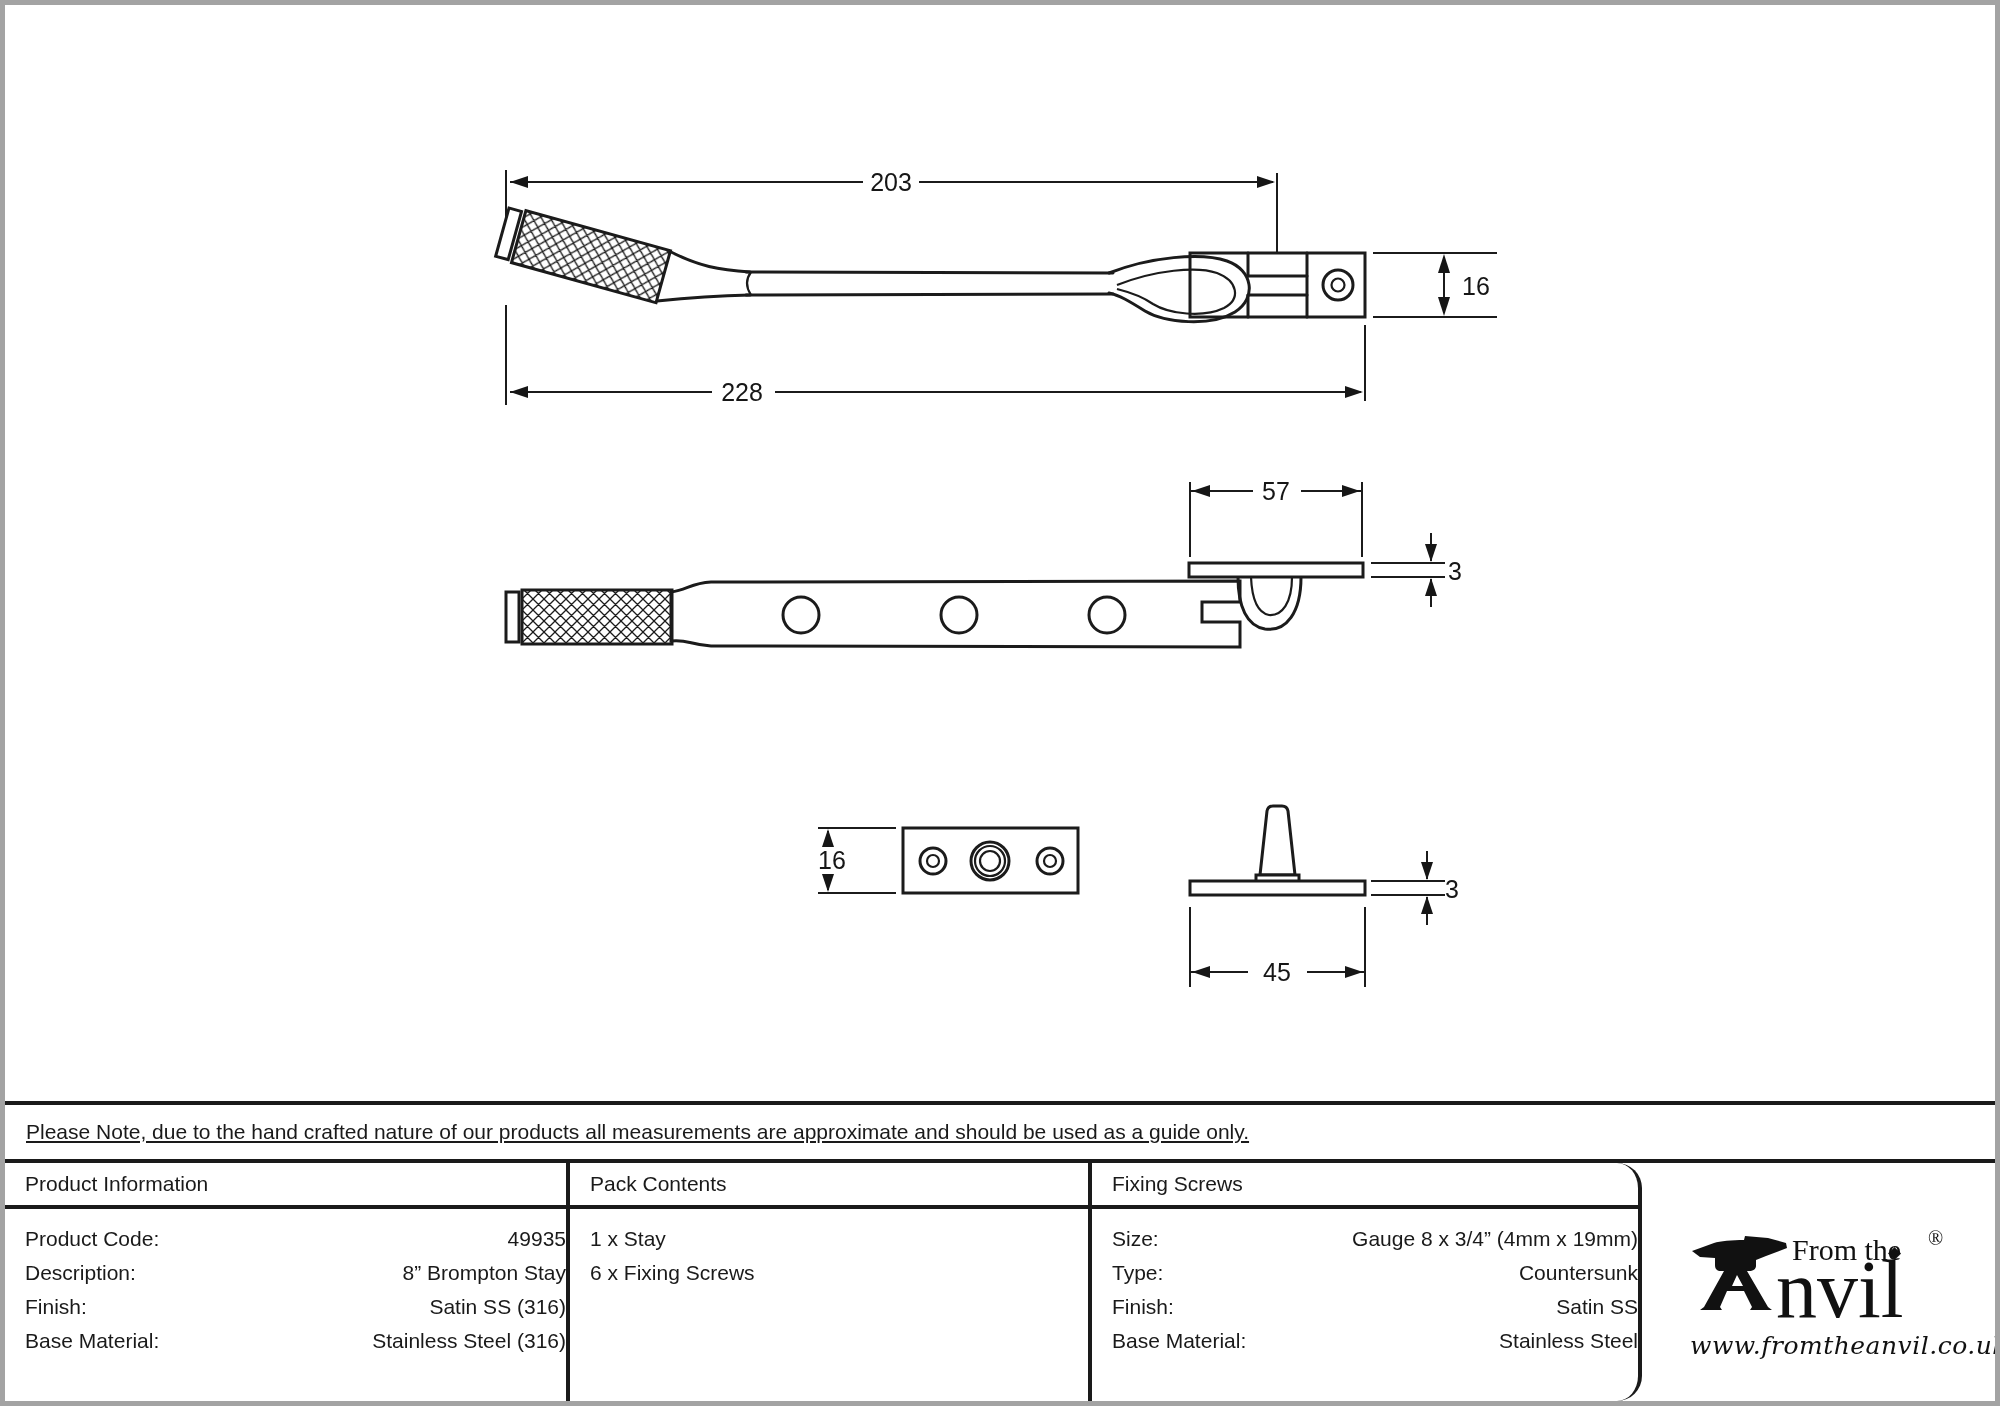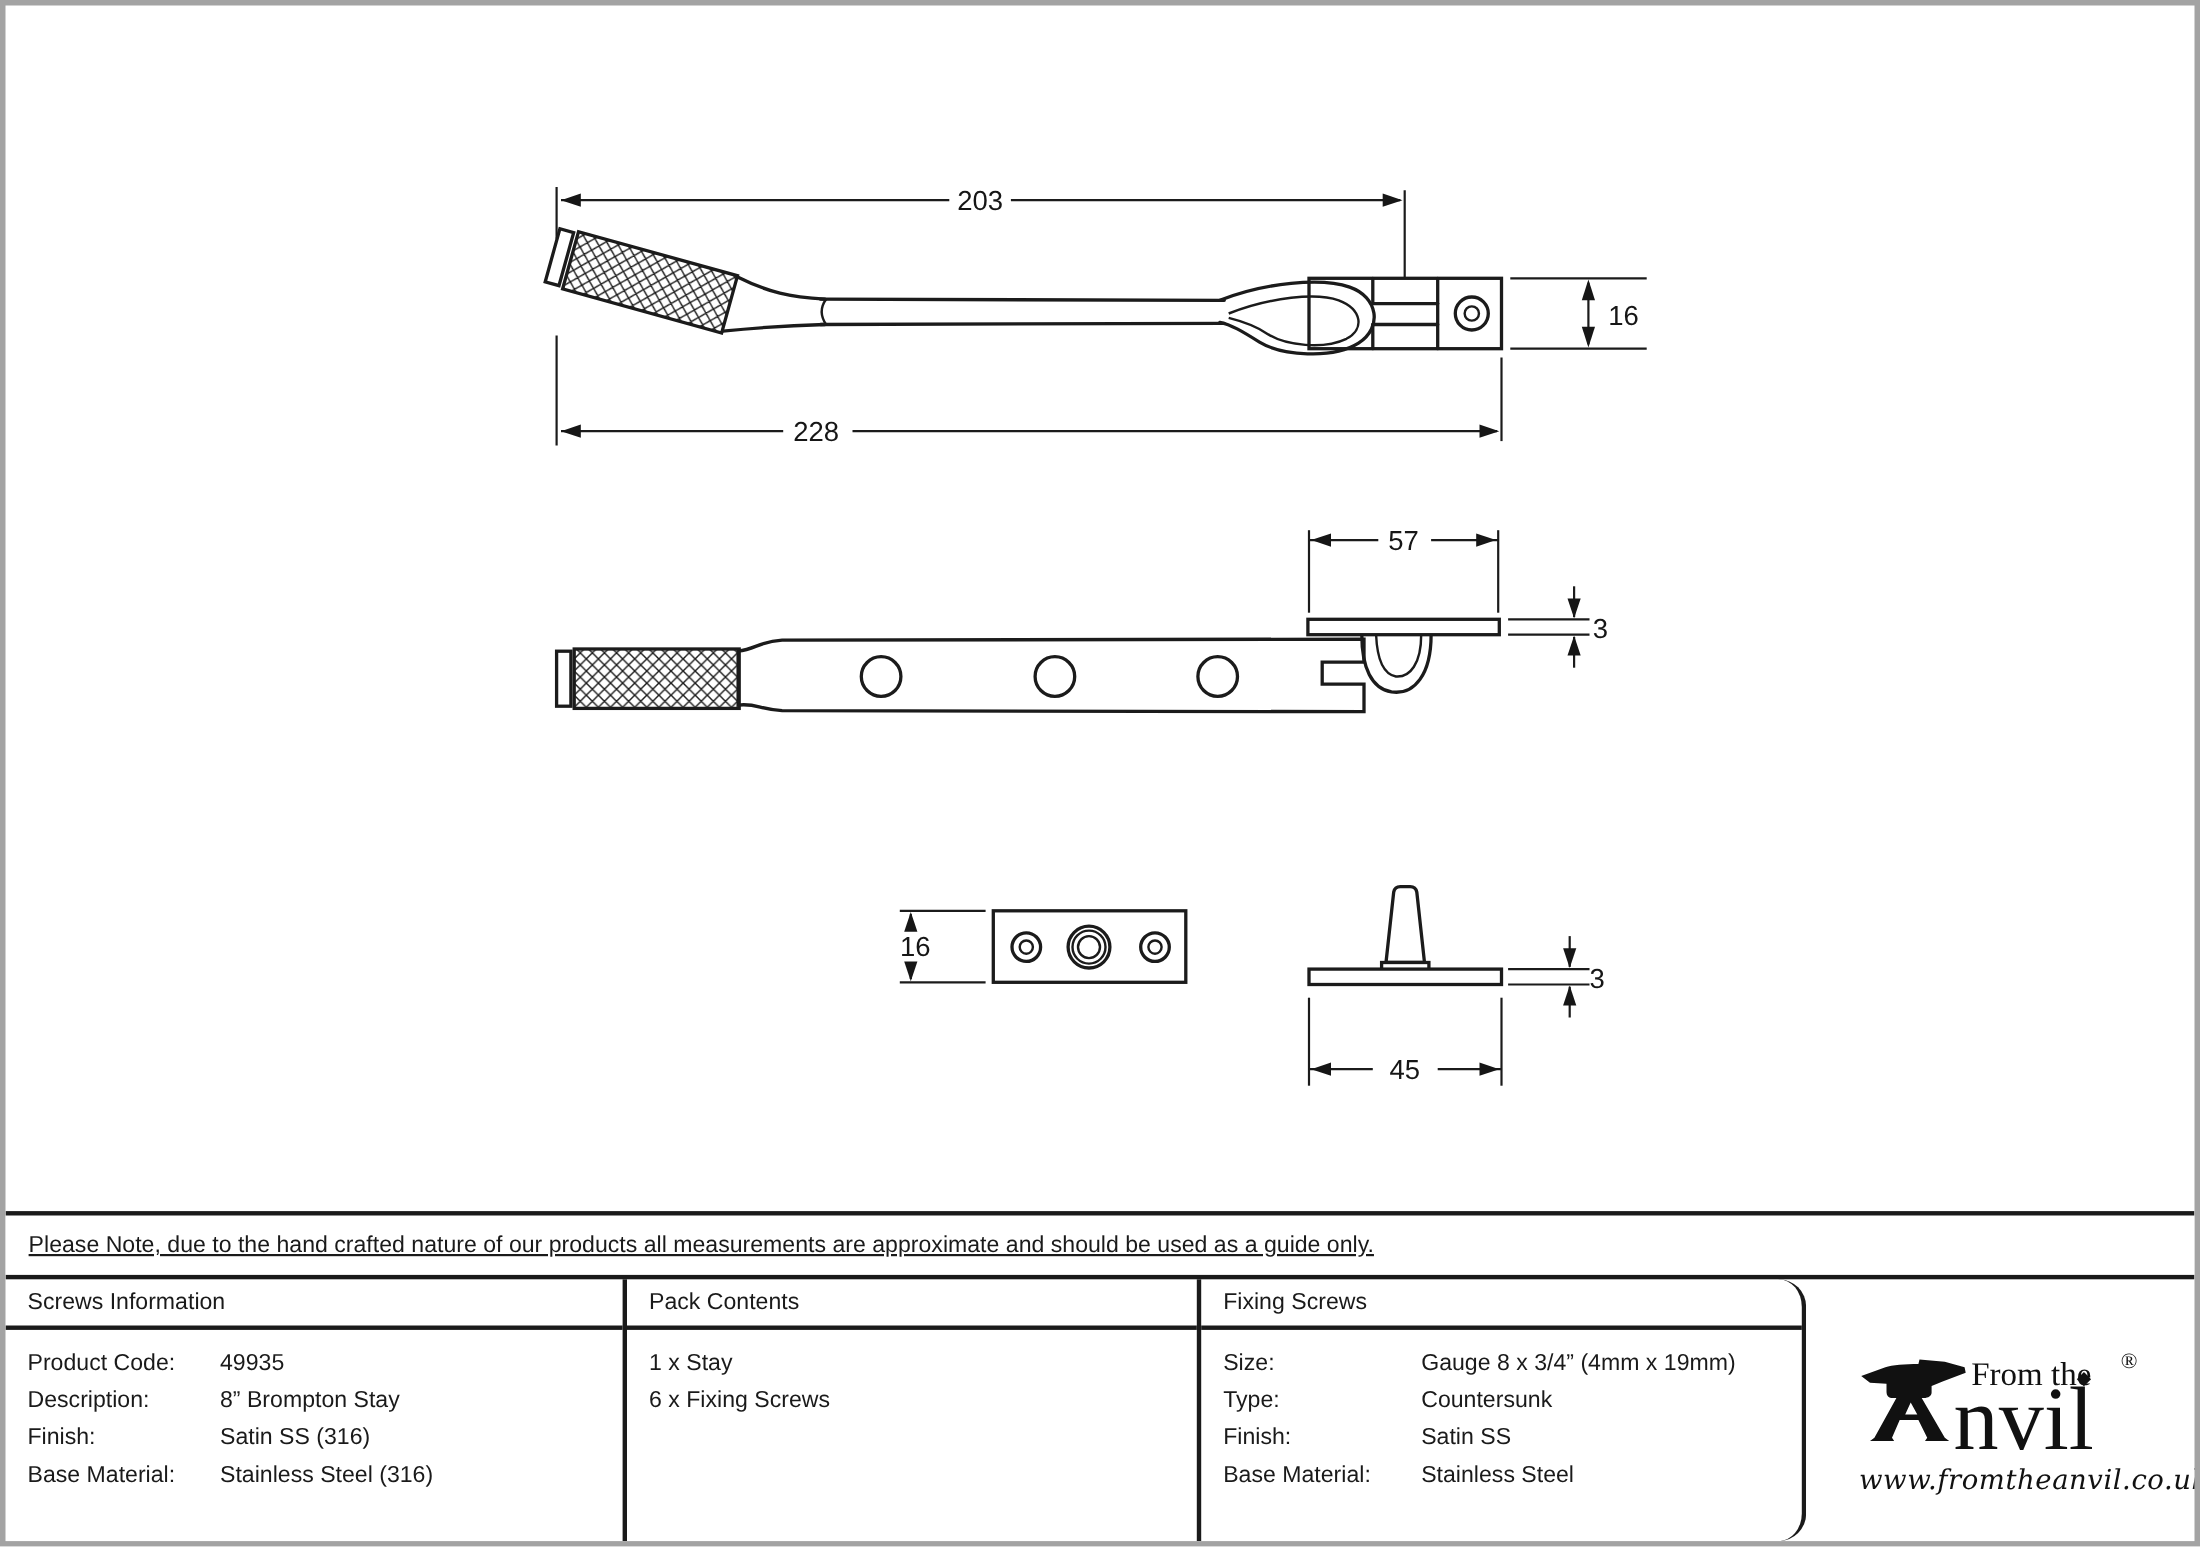--- a/index.html
+++ b/index.html
@@ -226,7 +226,7 @@
 
       <div class="col col1">
         <div class="col-header">
-          <span>Screws Information</span>
+          <span>Product Information</span>
         </div>
         <div class="col-body">
           <div class="kv">

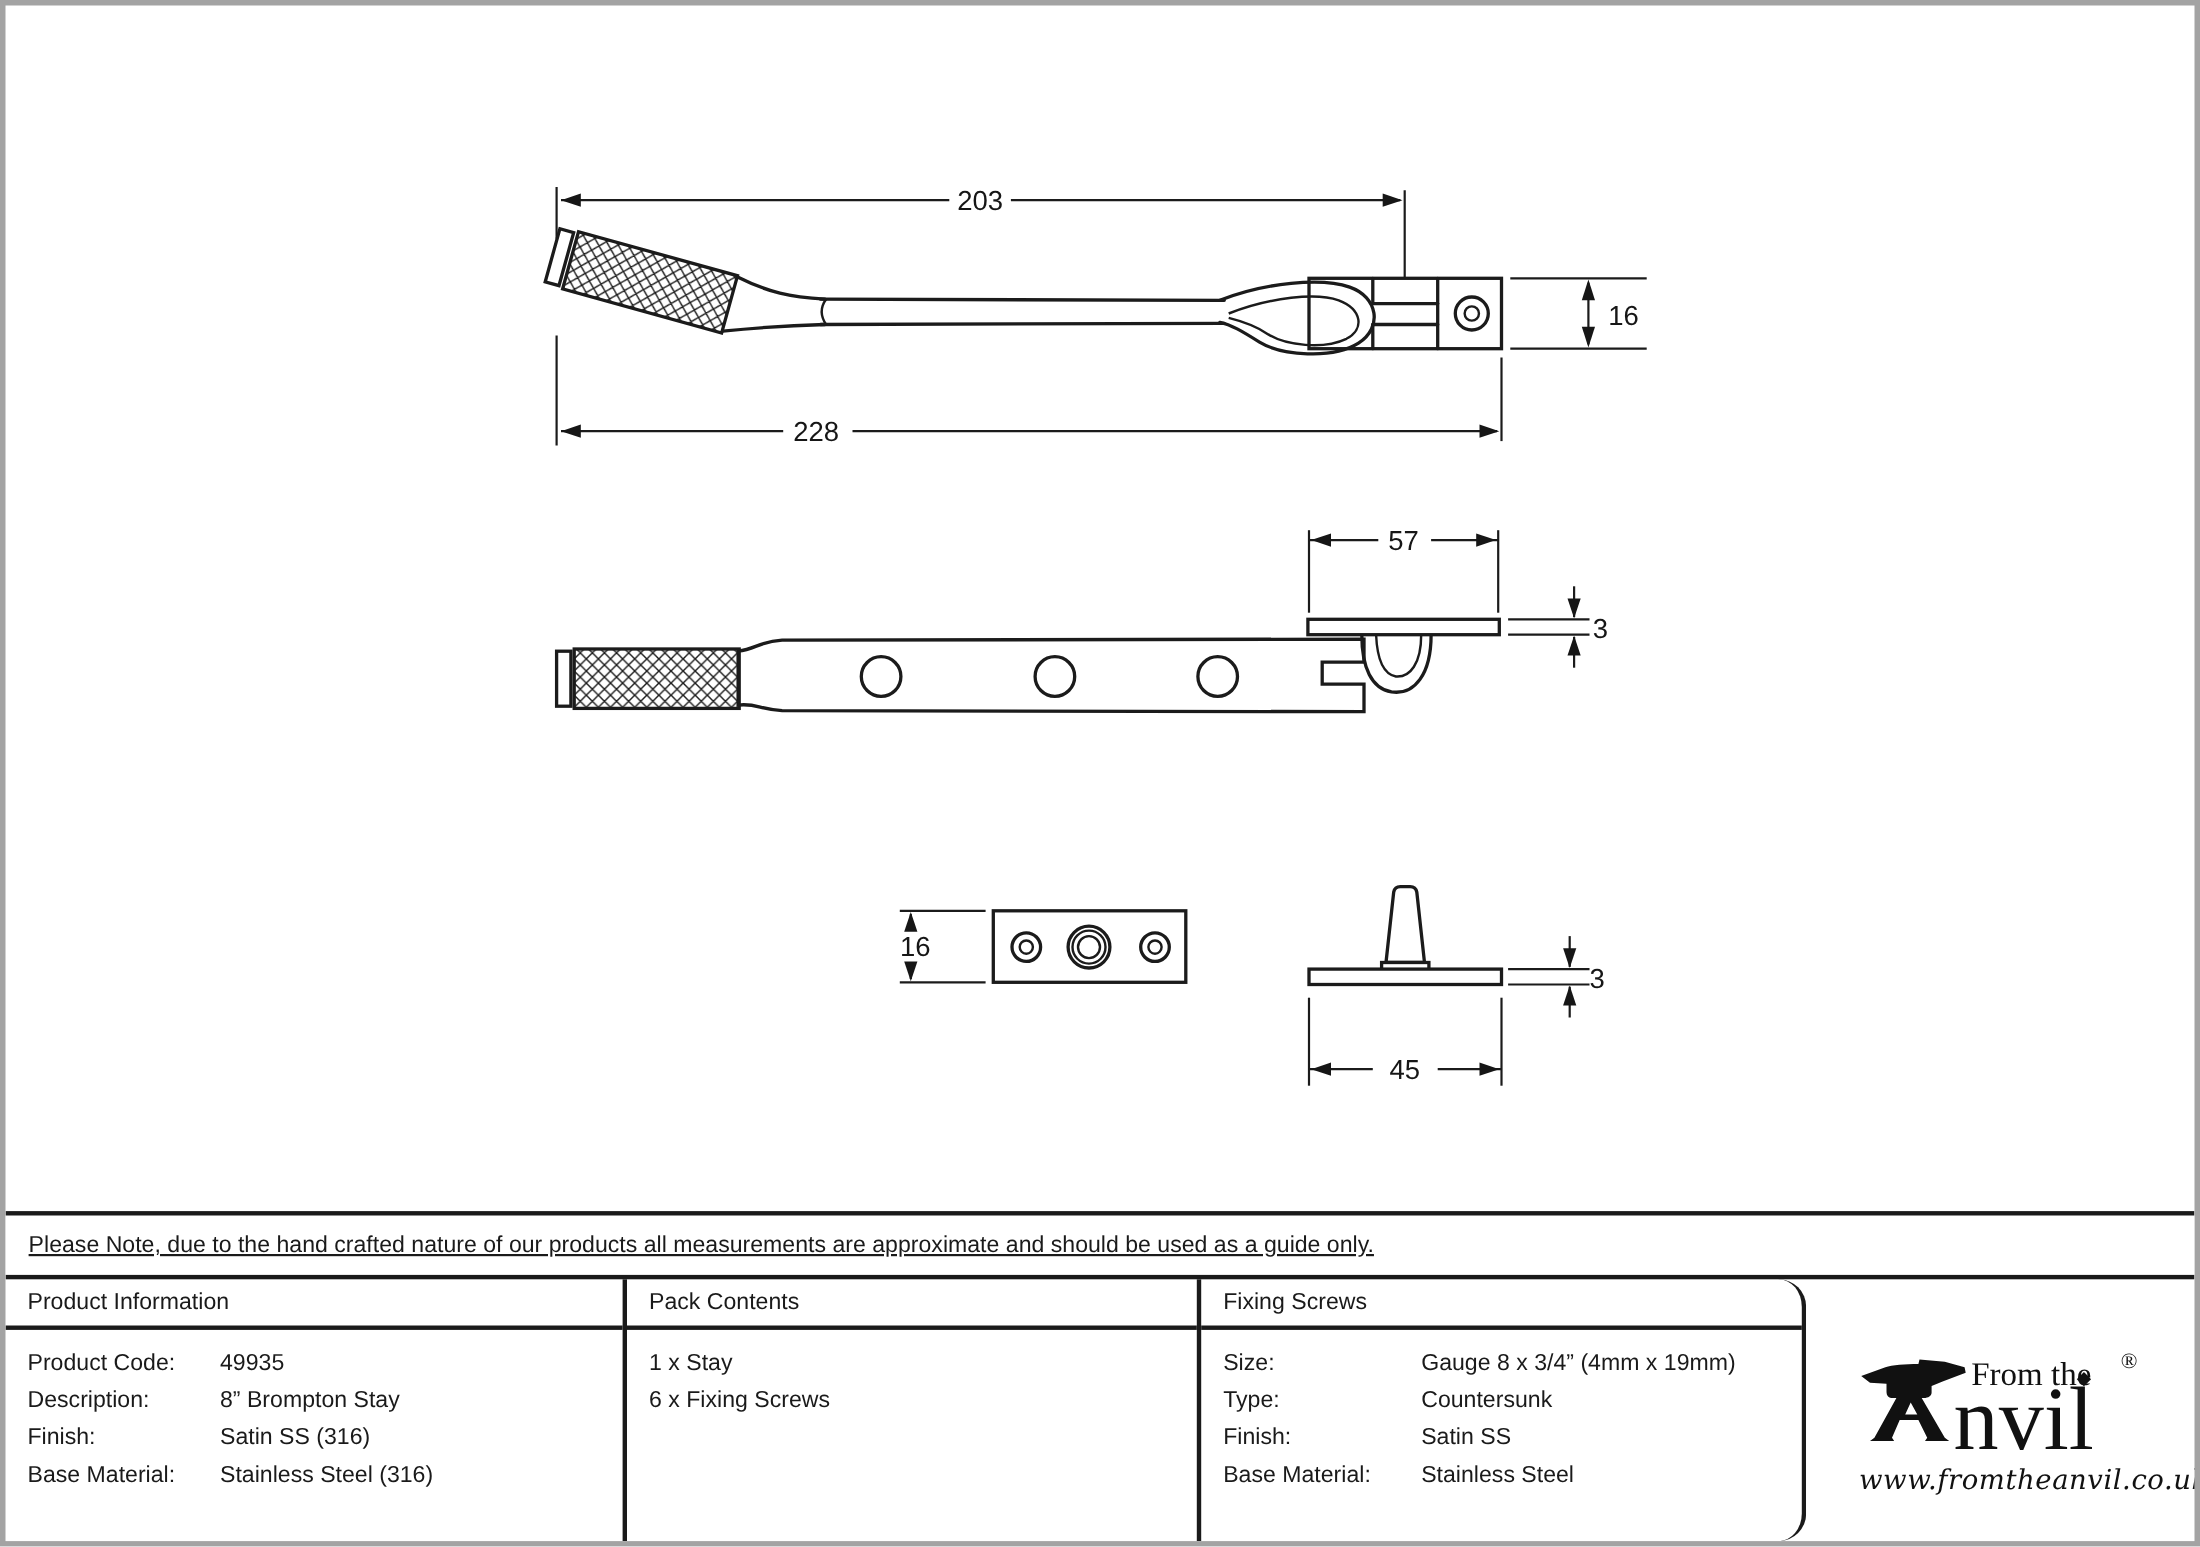--- a/index.html
+++ b/index.html
@@ -30,7 +30,7 @@
   .col4 { flex:1; border-right:none; position:relative; }
   .col-header { height:42px; border-bottom:4px solid #1a1a1a; display:flex; align-items:center; padding-left:20px; font-size:21px; flex:0 0 auto; }
   .col-body { padding:13px 0 0 20px; font-size:21px; line-height:34px; }
-  .kv { display:flex; }
+  .kv { display:flex;justify-content:space-between; }
   .kv .k { width:175px; flex:0 0 auto; }
   .col3 .kv .k { width:180px; }
 

